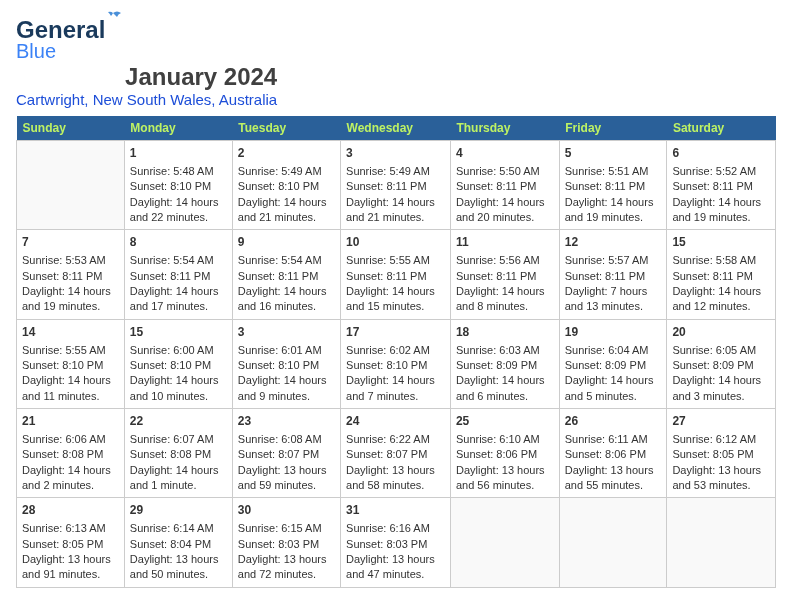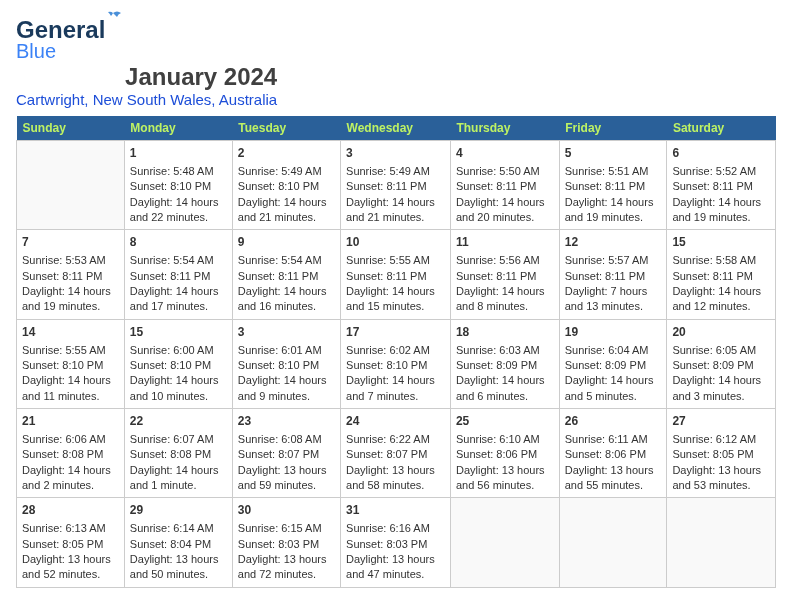--- a/index.html
+++ b/index.html
@@ -138,7 +138,7 @@
         <td><span class="day-num">27</span><span>Sunrise: 6:12 AM</span><br><span>Sunset: 8:05 PM</span><br><span>Daylight: 13 hours and 53 minutes.</span></td>
       </tr>
       <tr>
-        <td><span class="day-num">28</span><span>Sunrise: 6:13 AM</span><br><span>Sunset: 8:05 PM</span><br><span>Daylight: 13 hours and 52 minutes.</span></td>
+        <td><span class="day-num">28</span><span>Sunrise: 6:13 AM</span><br><span>Sunset: 8:05 PM</span><br><span>Daylight: 13 hours and 91 minutes.</span></td>
         <td><span class="day-num">29</span><span>Sunrise: 6:14 AM</span><br><span>Sunset: 8:04 PM</span><br><span>Daylight: 13 hours and 50 minutes.</span></td>
         <td><span class="day-num">30</span><span>Sunrise: 6:15 AM</span><br><span>Sunset: 8:03 PM</span><br><span>Daylight: 13 hours and 72 minutes.</span></td>
         <td><span class="day-num">31</span><span>Sunrise: 6:16 AM</span><br><span>Sunset: 8:03 PM</span><br><span>Daylight: 13 hours and 47 minutes.</span></td>

